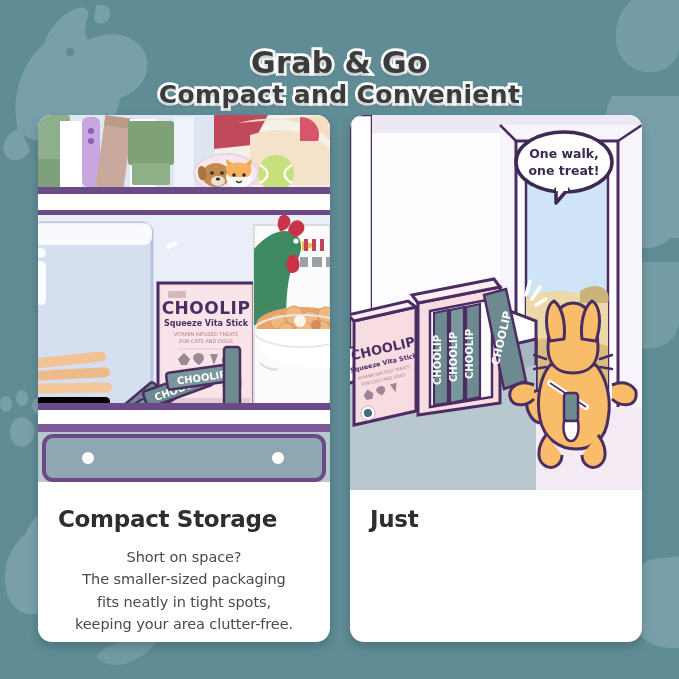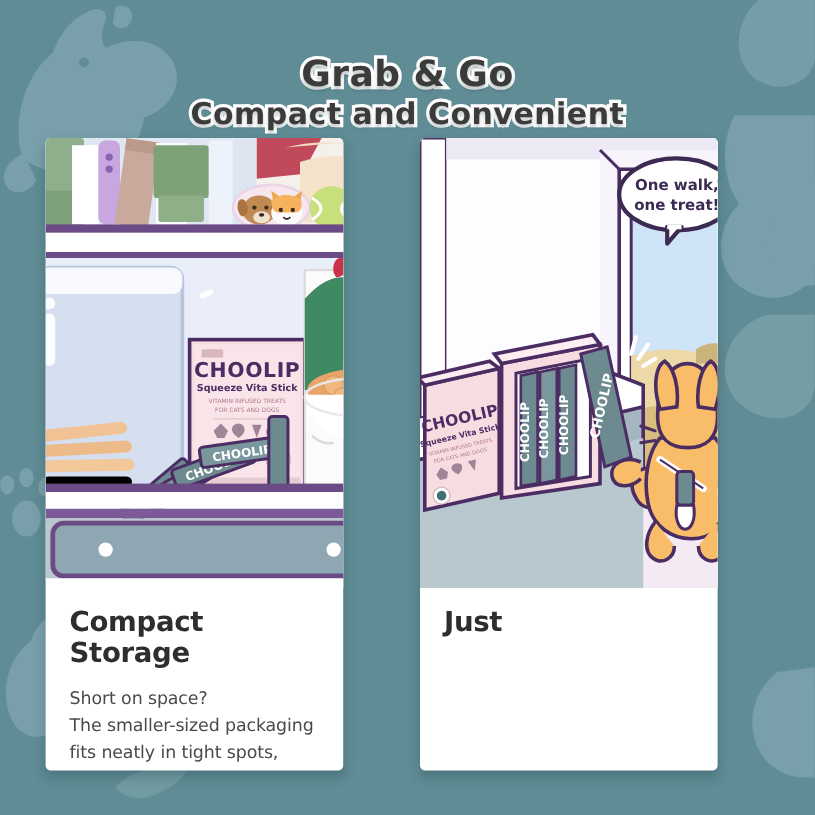--- a/index.html
+++ b/index.html
@@ -35,8 +35,8 @@
 
   
   .card{
-    position:absolute;top:115px;width:248px;height:527px;
-    background:#ffffff;border-radius:4px;overflow:hidden;
+    position:absolute;top:115px;width:292px;height:527px;
+    background:#ffffff;border-radius:14px;overflow:hidden;
     box-shadow:0 5px 10px rgba(30,55,60,.28);
     z-index:4;
   }

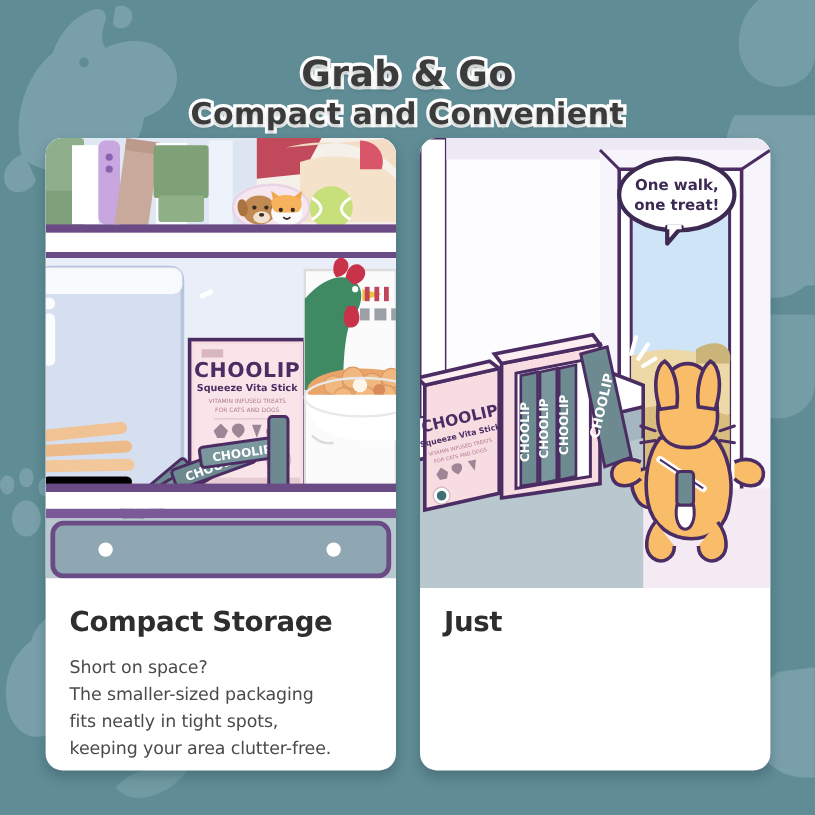--- a/index.html
+++ b/index.html
@@ -51,7 +51,7 @@
   }
   .caption p{
     margin:0;font-size:14.5px;line-height:1.55;color:#4a4a4a;
-    white-space:pre-line;letter-spacing:-.1px;
+    white-space:pre-line;letter-spacing:-.1px;text-align:center;
   }
 </style>
 </head>

